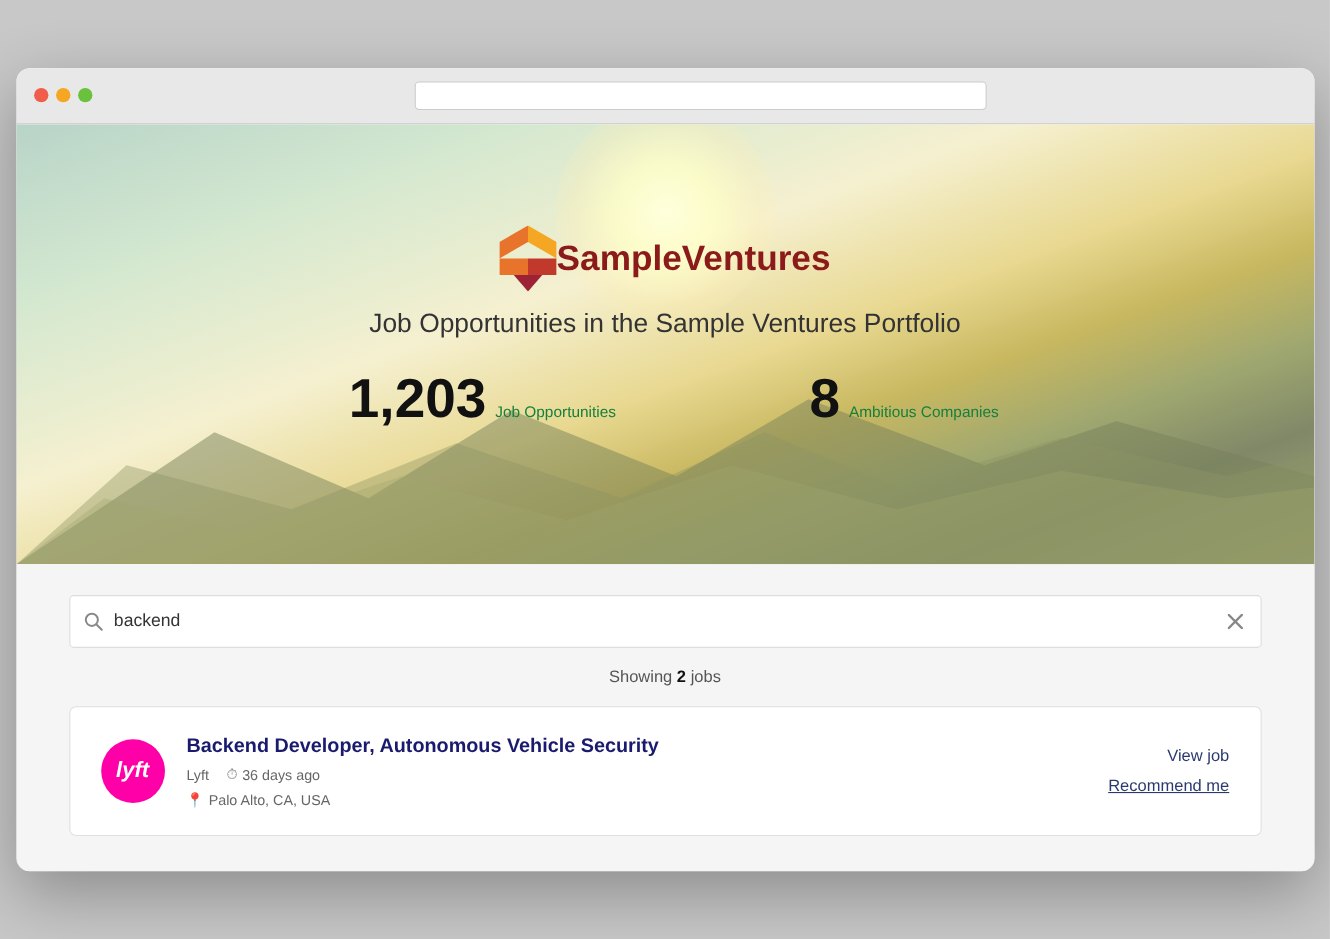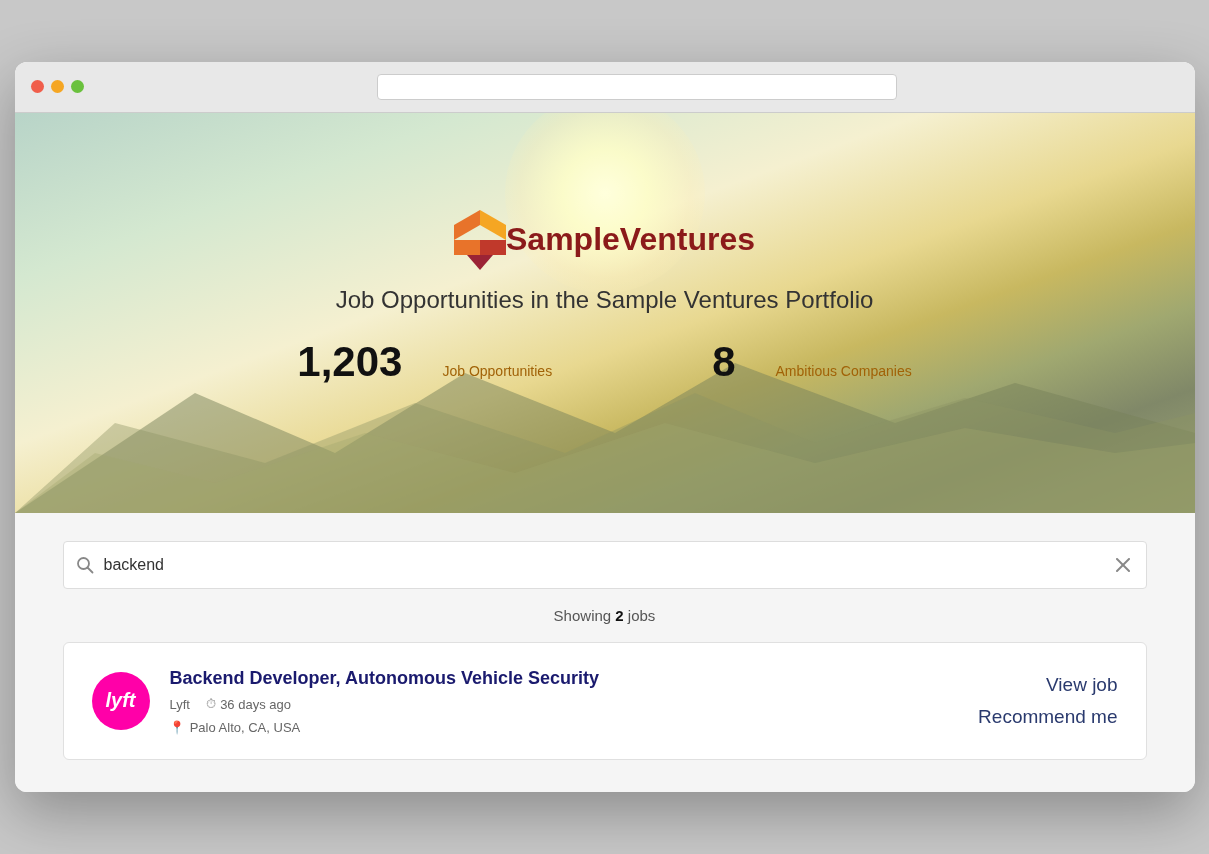--- a/index.html
+++ b/index.html
@@ -129,9 +129,10 @@
       gap: 8px;
     }
     .stat-number {
-      font-size: 42px;
+      font-size: 50px;
       font-weight: 900;
       color: #111;
+      margin-left: 16px;
     }
     .stat-label {
       font-size: 14px;

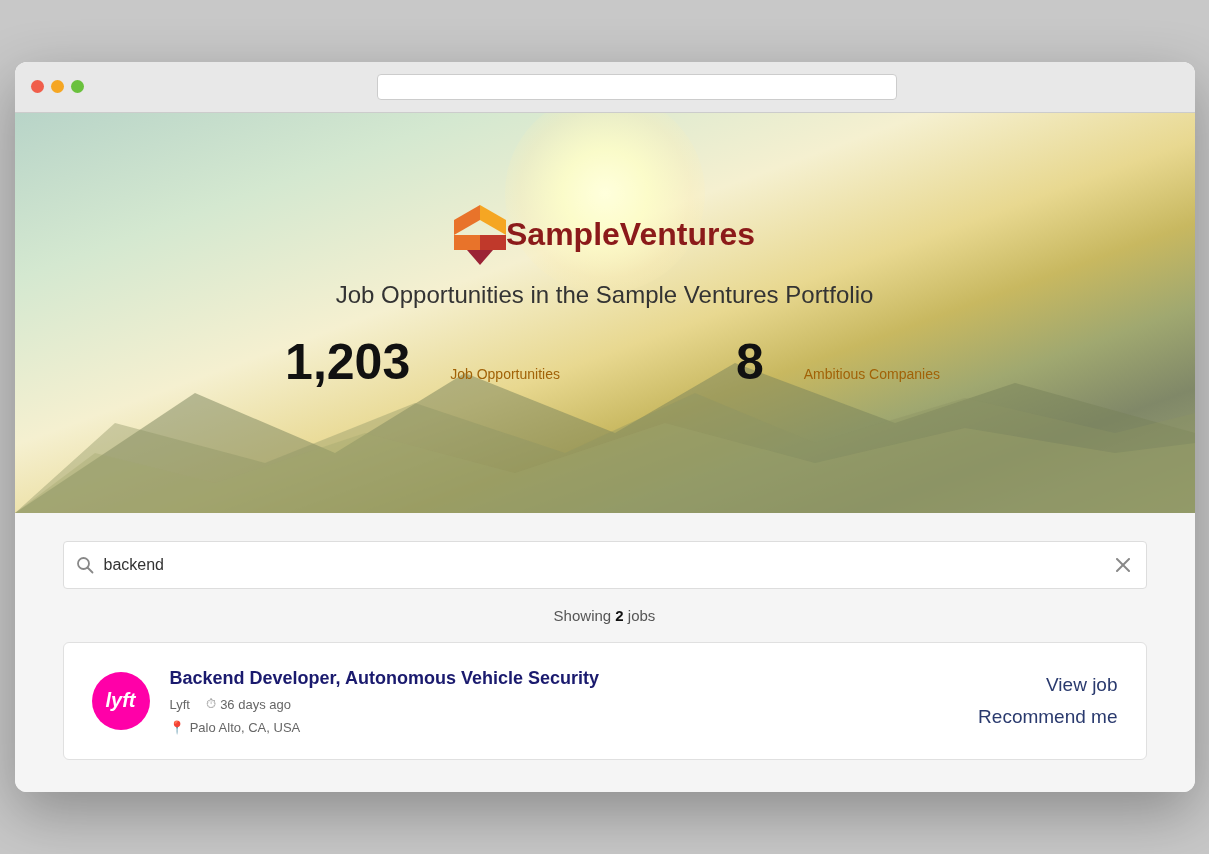--- a/index.html
+++ b/index.html
@@ -136,8 +136,7 @@
     }
     .stat-label {
       font-size: 14px;
-      color: #a16207;
-      margin-left: 32px;
+      color: #15803d;
     }
     
     .search-section {

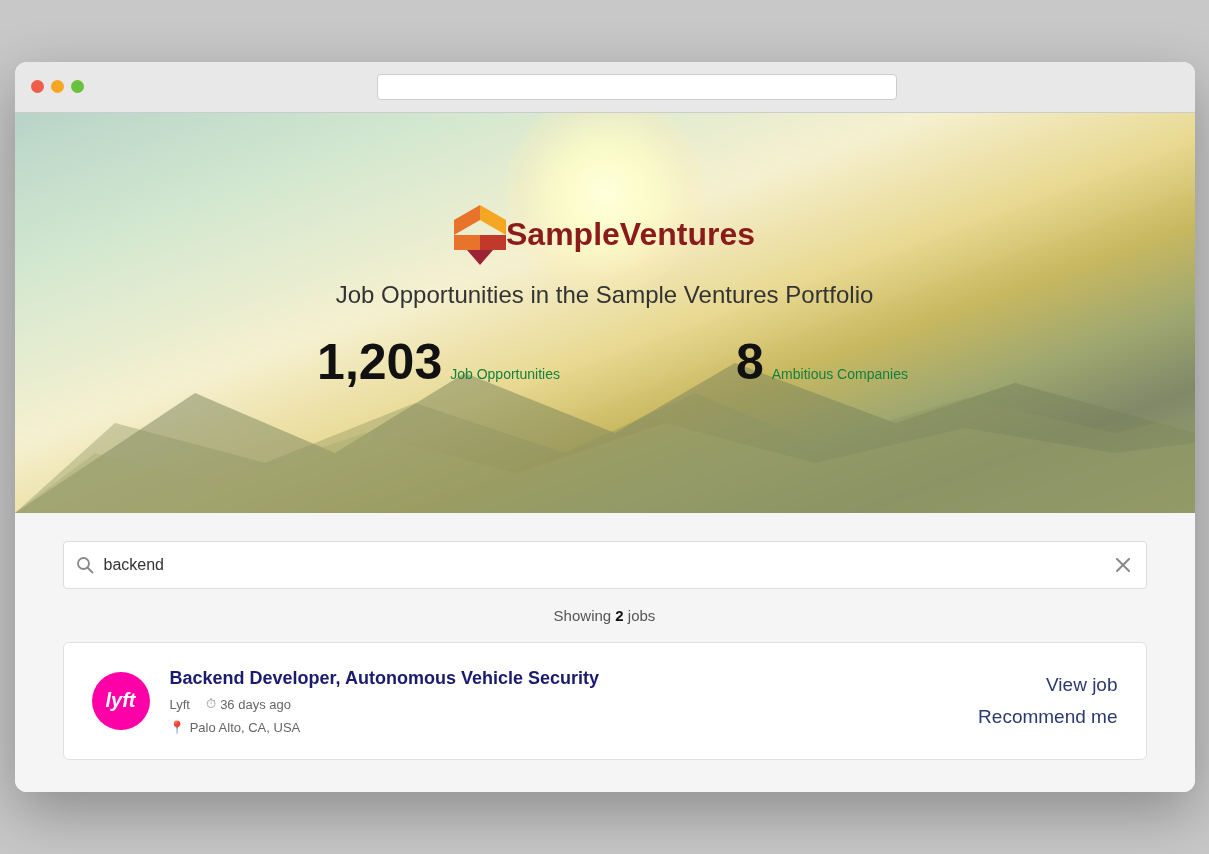--- a/index.html
+++ b/index.html
@@ -253,7 +253,7 @@
       gap: 10px;
     }
     .view-job-btn {
-      font-size: 19px;
+      font-size: 15px;
       color: #2a3a6e;
       background: none;
       border: none;

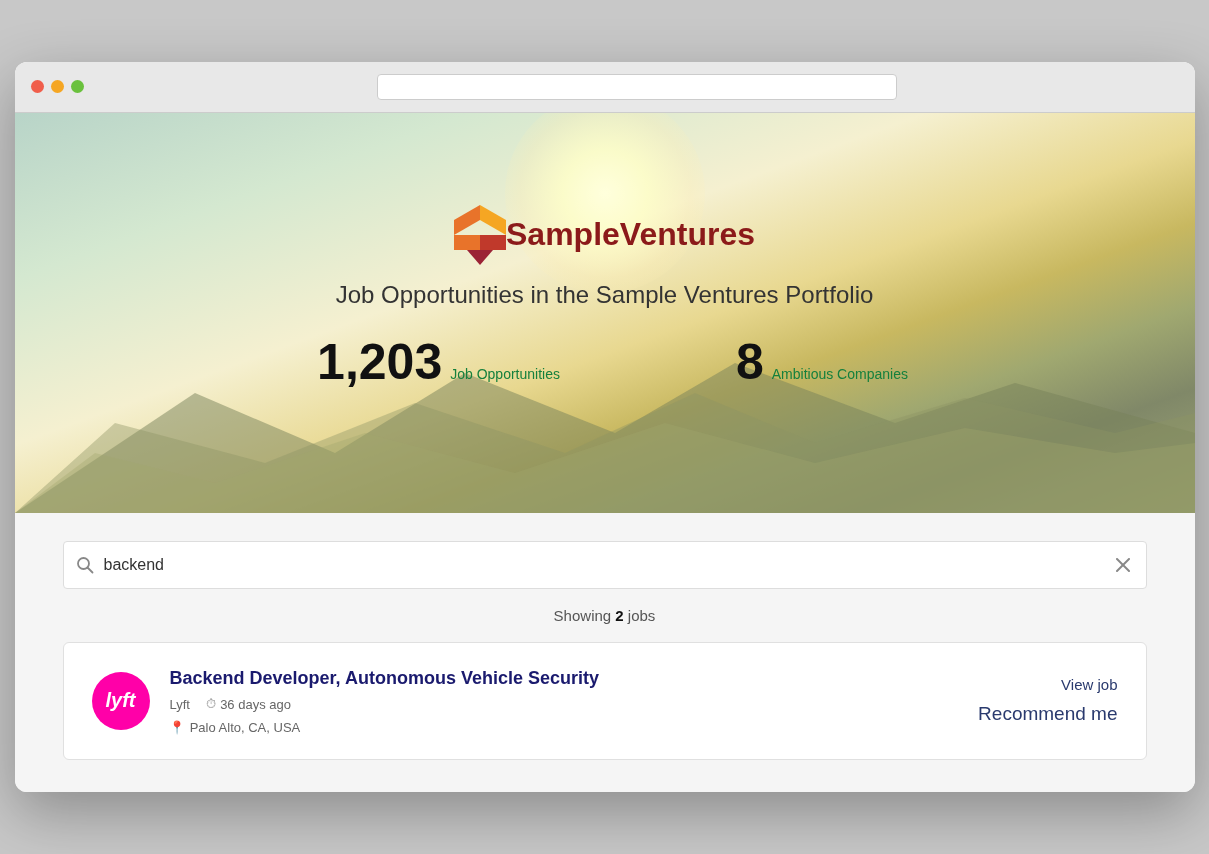--- a/index.html
+++ b/index.html
@@ -261,12 +261,13 @@
       font-weight: 500;
     }
     .recommend-btn {
-      font-size: 19px;
+      font-size: 15px;
       color: #2a3a6e;
       background: none;
       border: none;
       cursor: pointer;
       font-weight: 500;
+      text-decoration: underline;
     }
   </style>
 </head>

